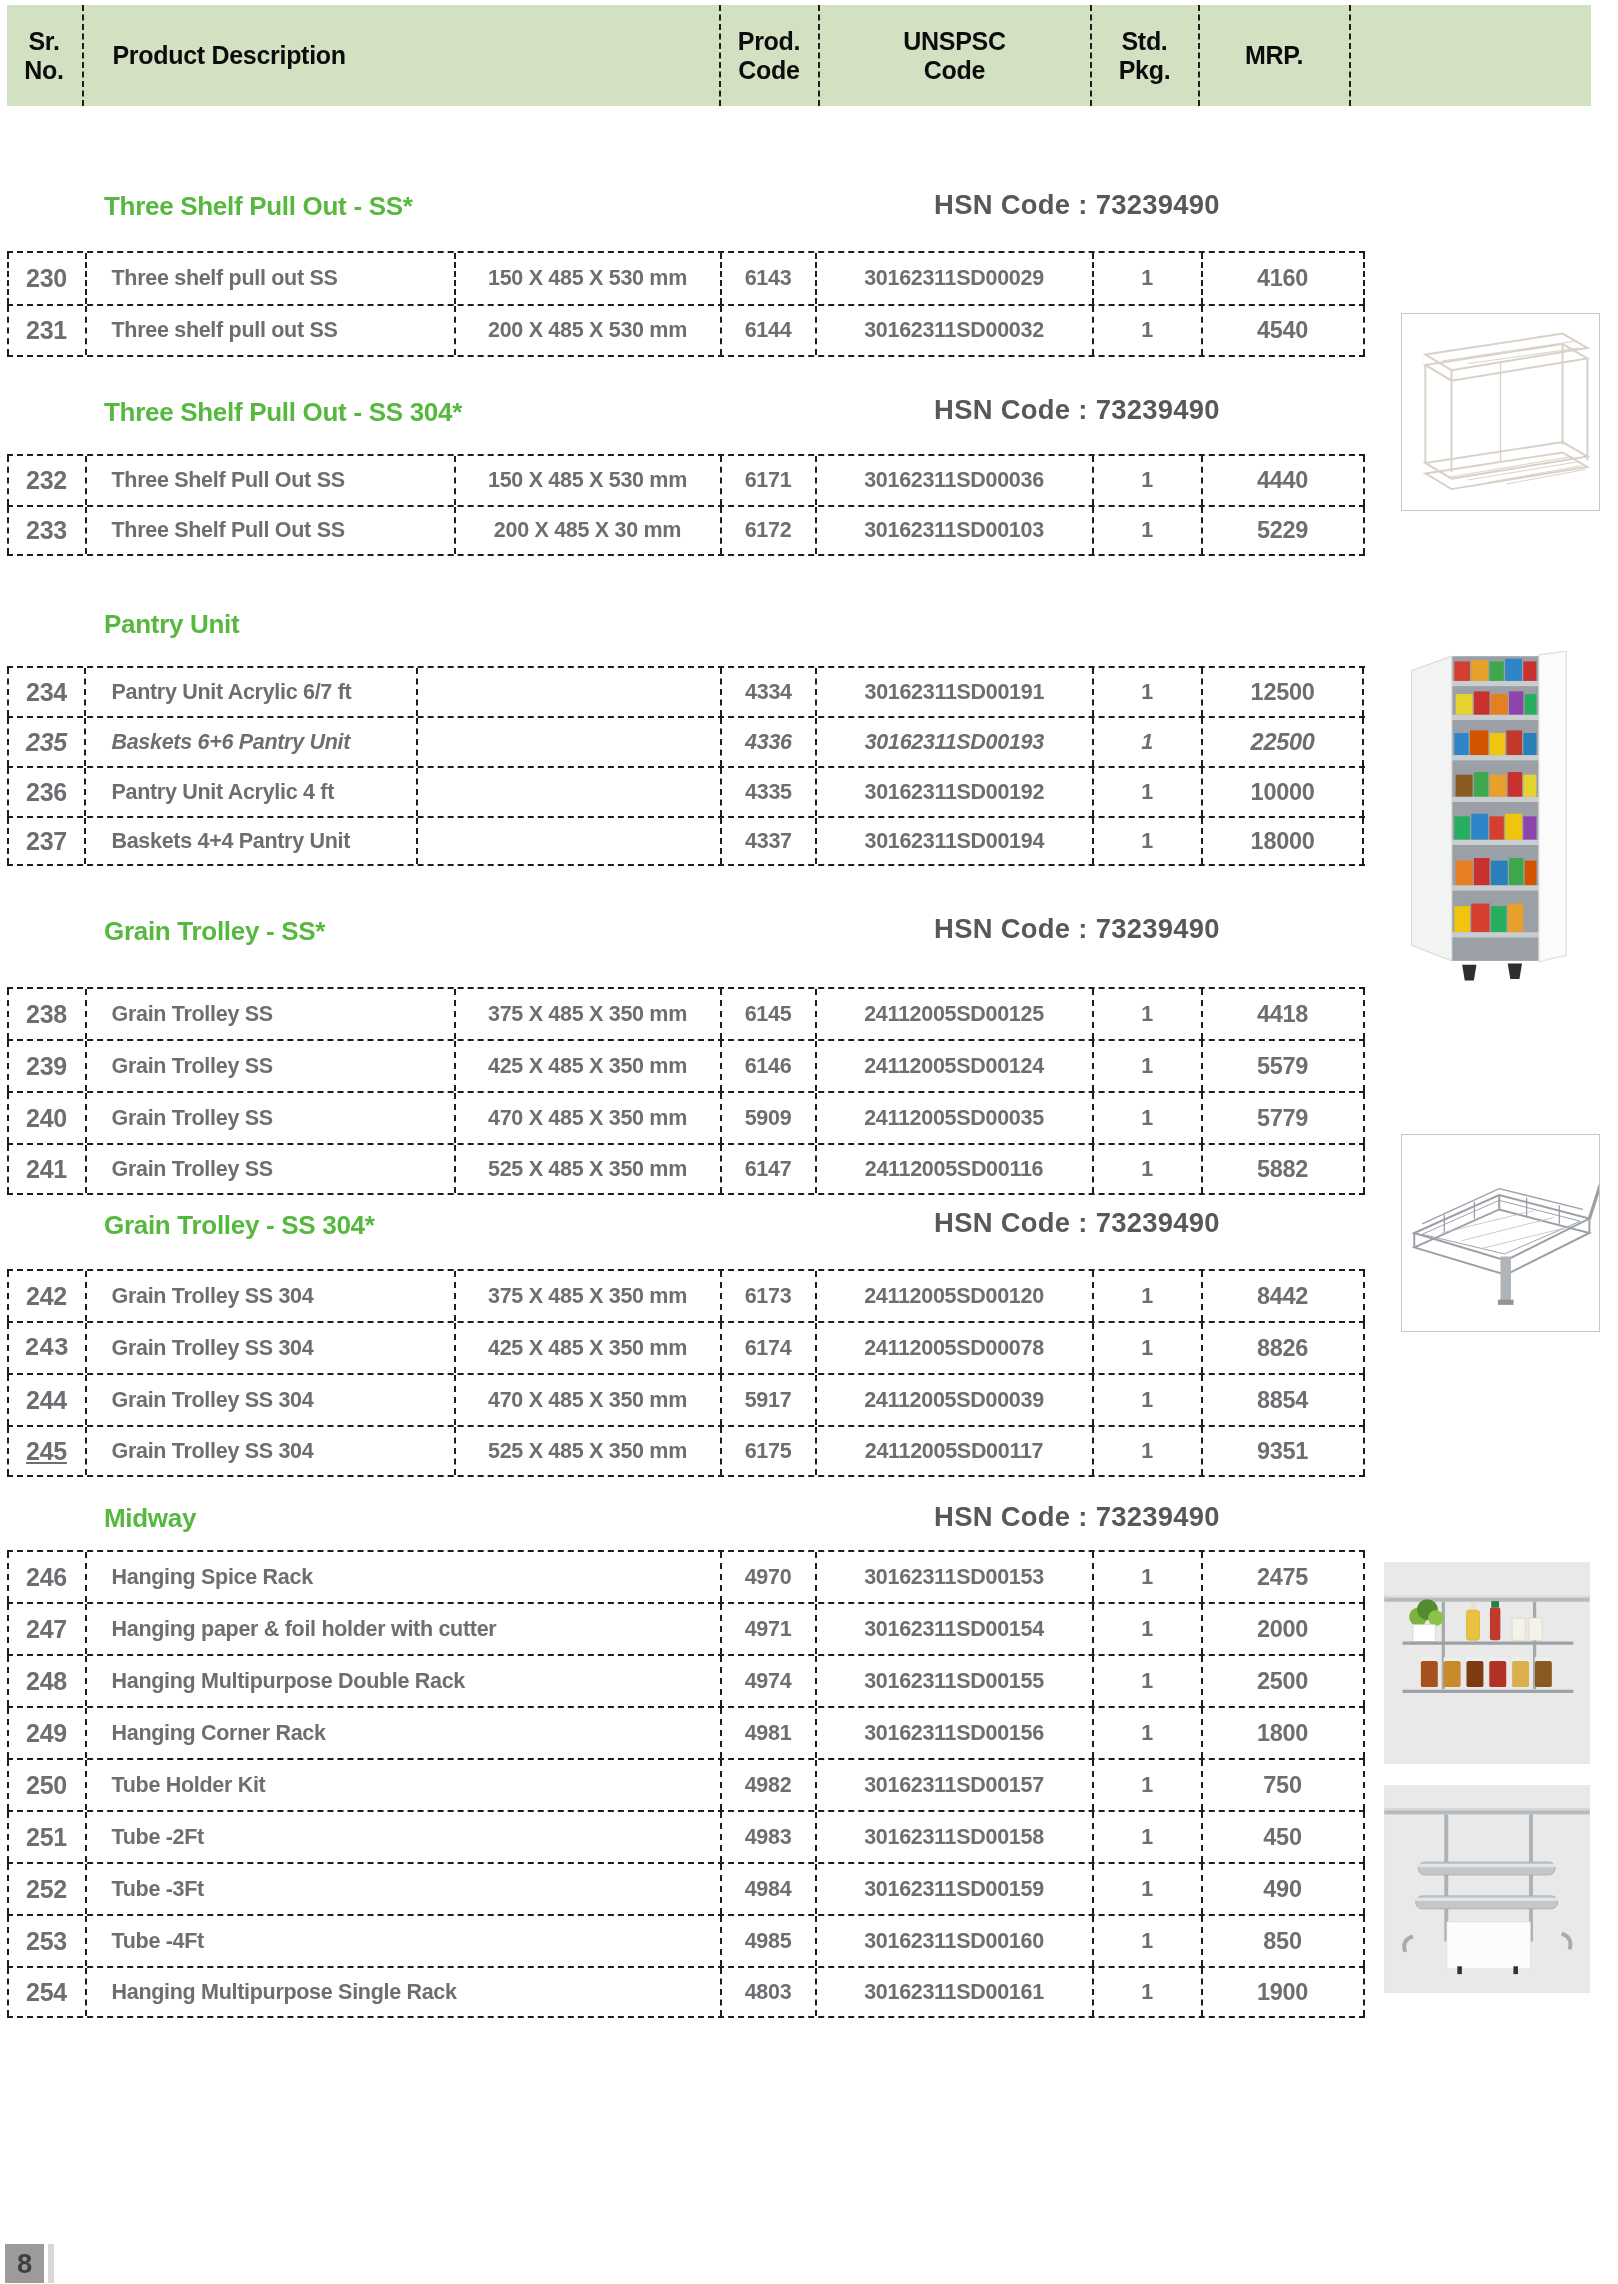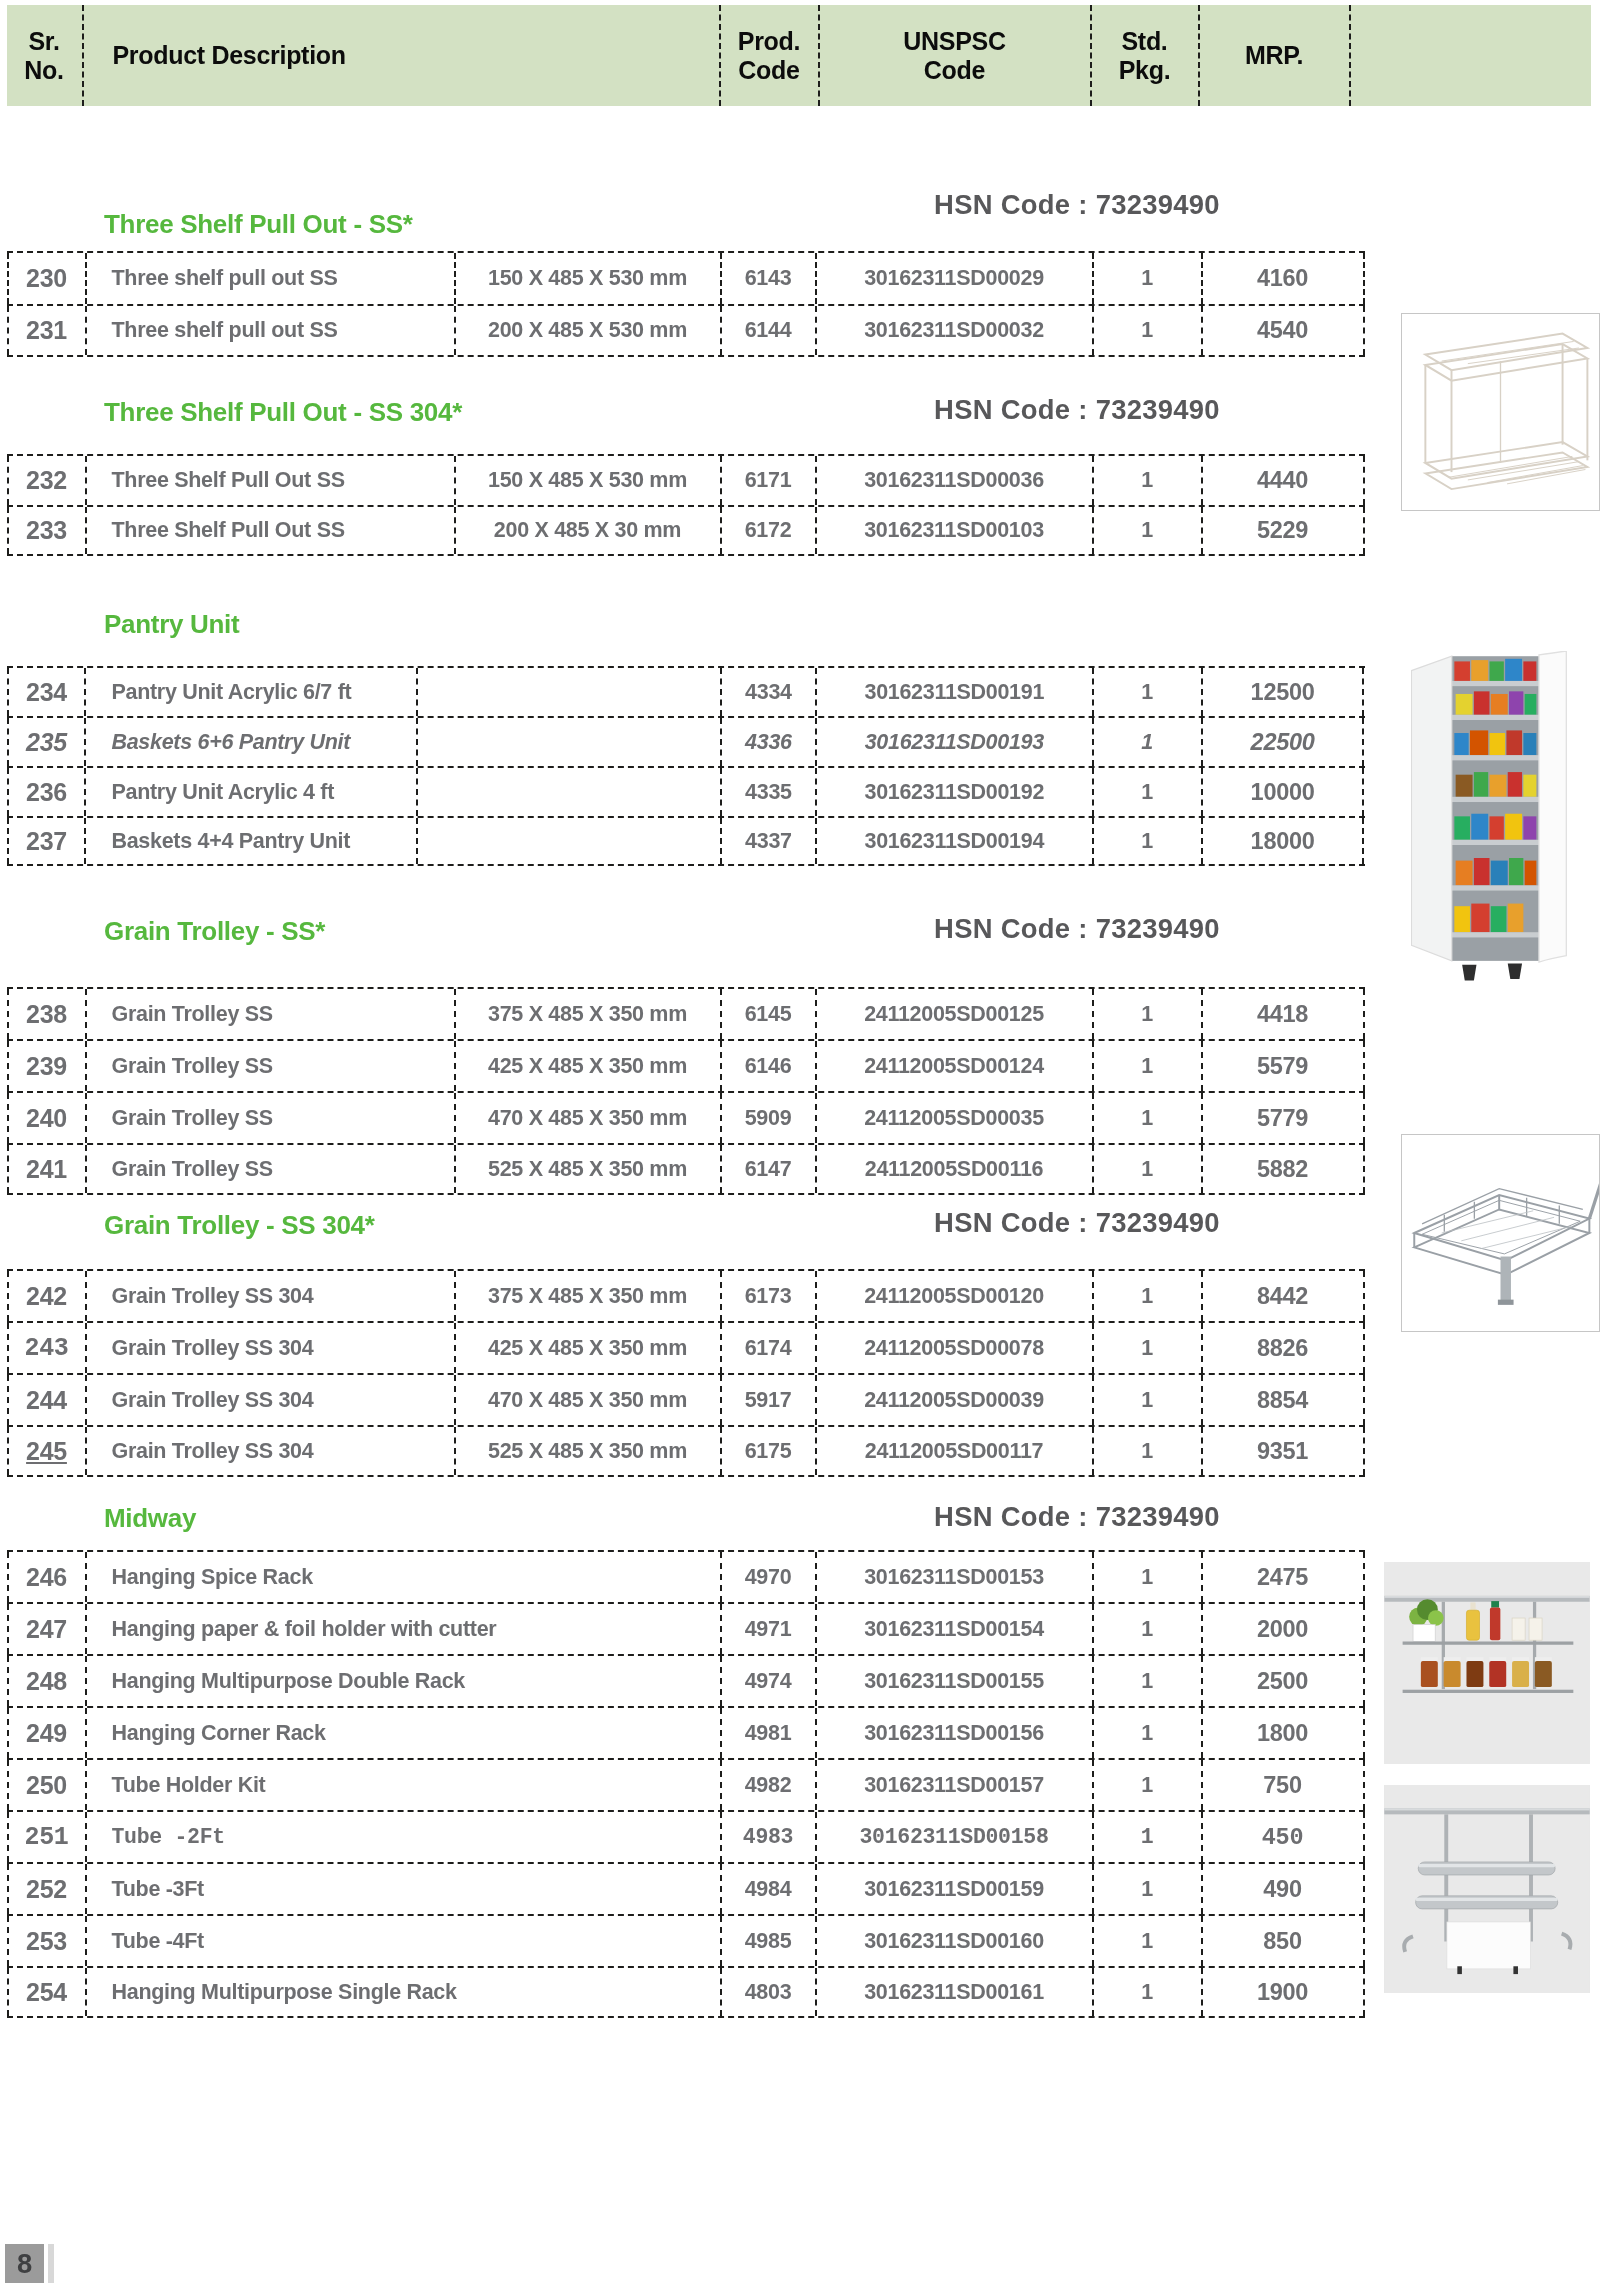--- a/index.html
+++ b/index.html
@@ -105,7 +105,7 @@
     </div>
 
   <div id="sections-root">
-      <div class="section-heading" style="top: 209px;">Three Shelf Pull Out - SS*</div>
+      <div class="section-heading" style="top: 191px;">Three Shelf Pull Out - SS*</div>
       <div class="hsn" style="top: 189px;">HSN Code : 73239490</div>
       <div class="ptable" style="top: 251px;">
         <div class="prow" style="height: 53px;">

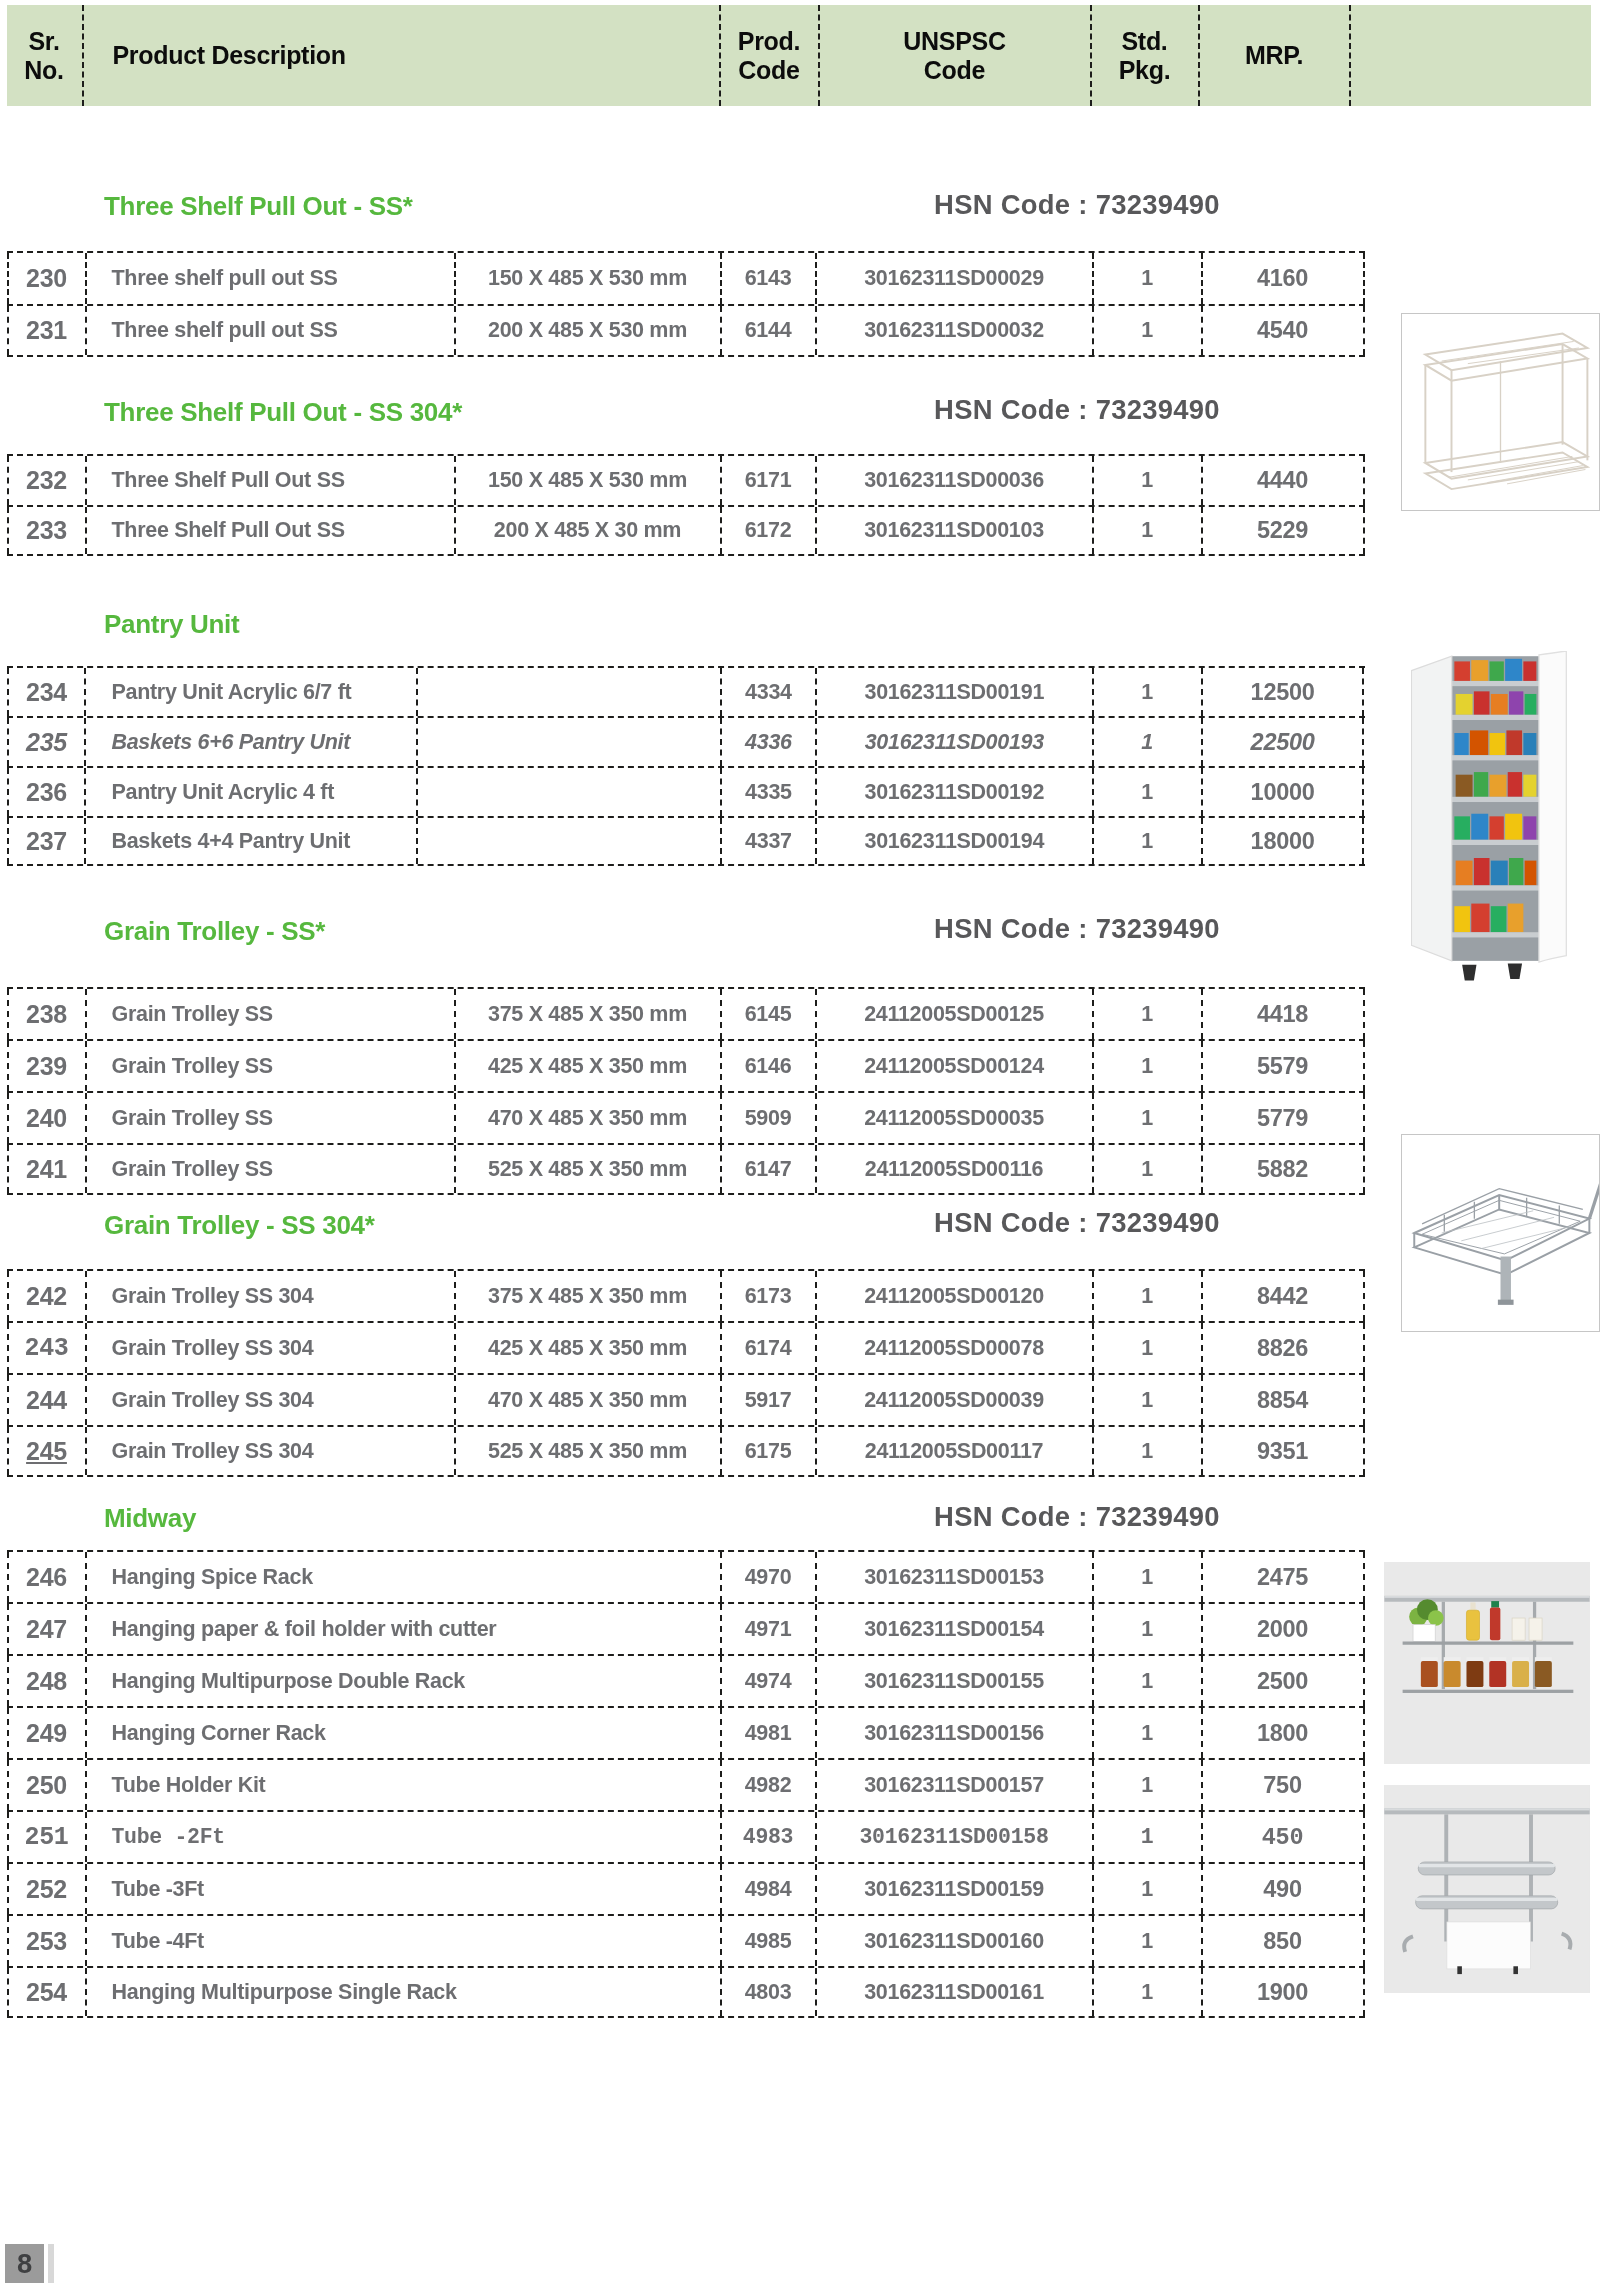--- a/index.html
+++ b/index.html
@@ -311,7 +311,7 @@
           <div class="pcell " style="width: 109px;">1</div>
           <div class="pcell mrp" style="width: 162px;">750</div>
         </div>
-        <div class="prow" style="height: 52px; font-family: Liberation Mono, monospace;">
+        <div class="prow" style="height: 52px;">
           <div class="pcell first " style="width: 80px;">251</div>
           <div class="pcell desc " style="width: 635px;">Tube -2Ft</div>
           <div class="pcell " style="width: 95px;">4983</div>

